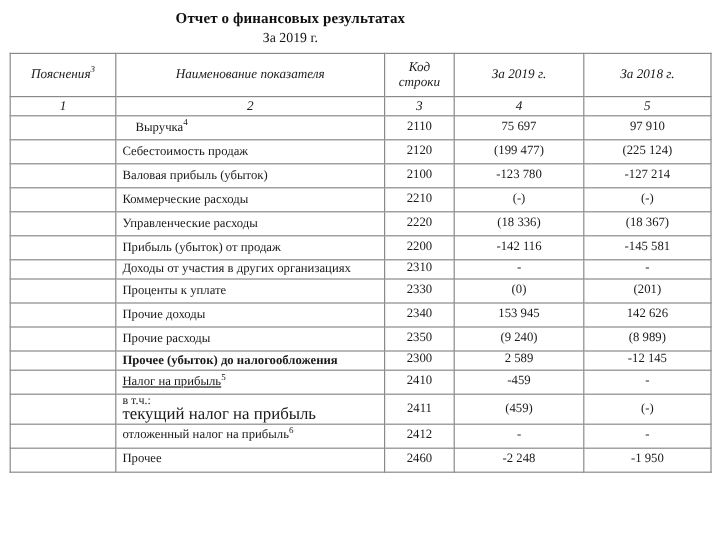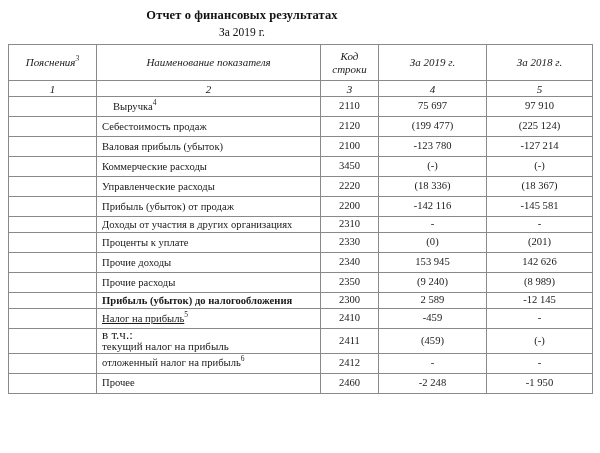--- a/index.html
+++ b/index.html
@@ -194,7 +194,7 @@
             <td class="name">
               <span class="wrap-line">Коммерческие расходы</span>
             </td>
-            <td class="code">3450</td>
+            <td class="code">2210</td>
             <td class="num">(-)</td>
             <td class="num">(-)</td>
           </tr>

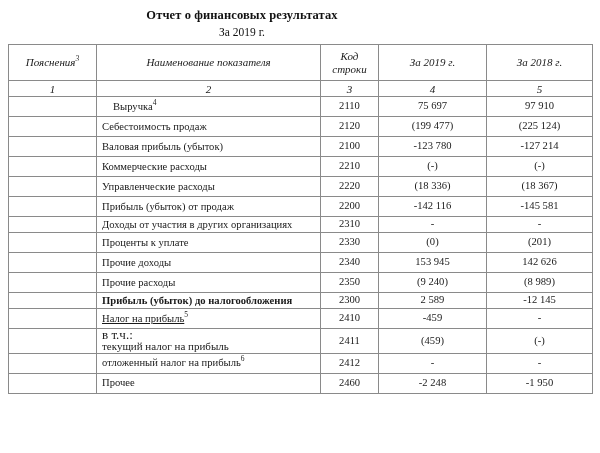--- a/index.html
+++ b/index.html
@@ -255,7 +255,7 @@
           <tr class="data tall">
             <td class="note"></td>
             <td class="name bold">
-              <span class="wrap-line">Прибыль (убыток) до налогообложения</span>
+              <span class="wrap-line">Прочее (убыток) до налогообложения</span>
             </td>
             <td class="code">2300</td>
             <td class="num">2 589</td>

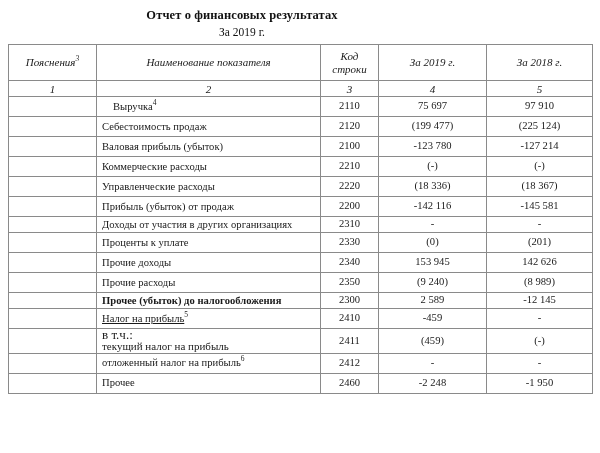--- a/index.html
+++ b/index.html
@@ -112,7 +112,7 @@
   }
   .small-line {
     display: block;
-    font-size: 13px;
+    font-size: 10px;
     line-height: 11px;
   }
   .norm-line {

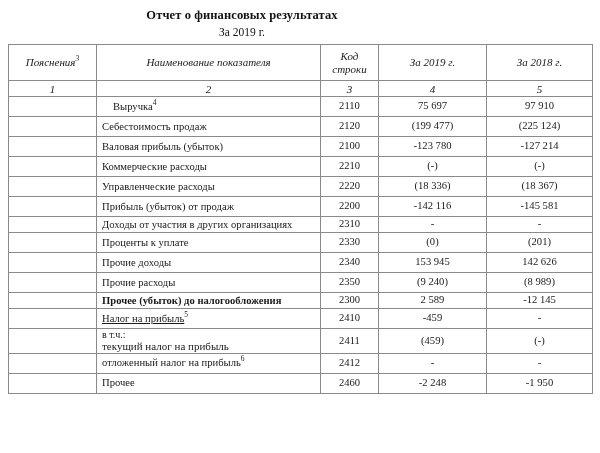--- a/index.html
+++ b/index.html
@@ -117,7 +117,7 @@
   }
   .norm-line {
     display: block;
-    font-size: 11px;
+    font-size: 14px;
     line-height: 12.5px;
   }
   .wrap-line {

